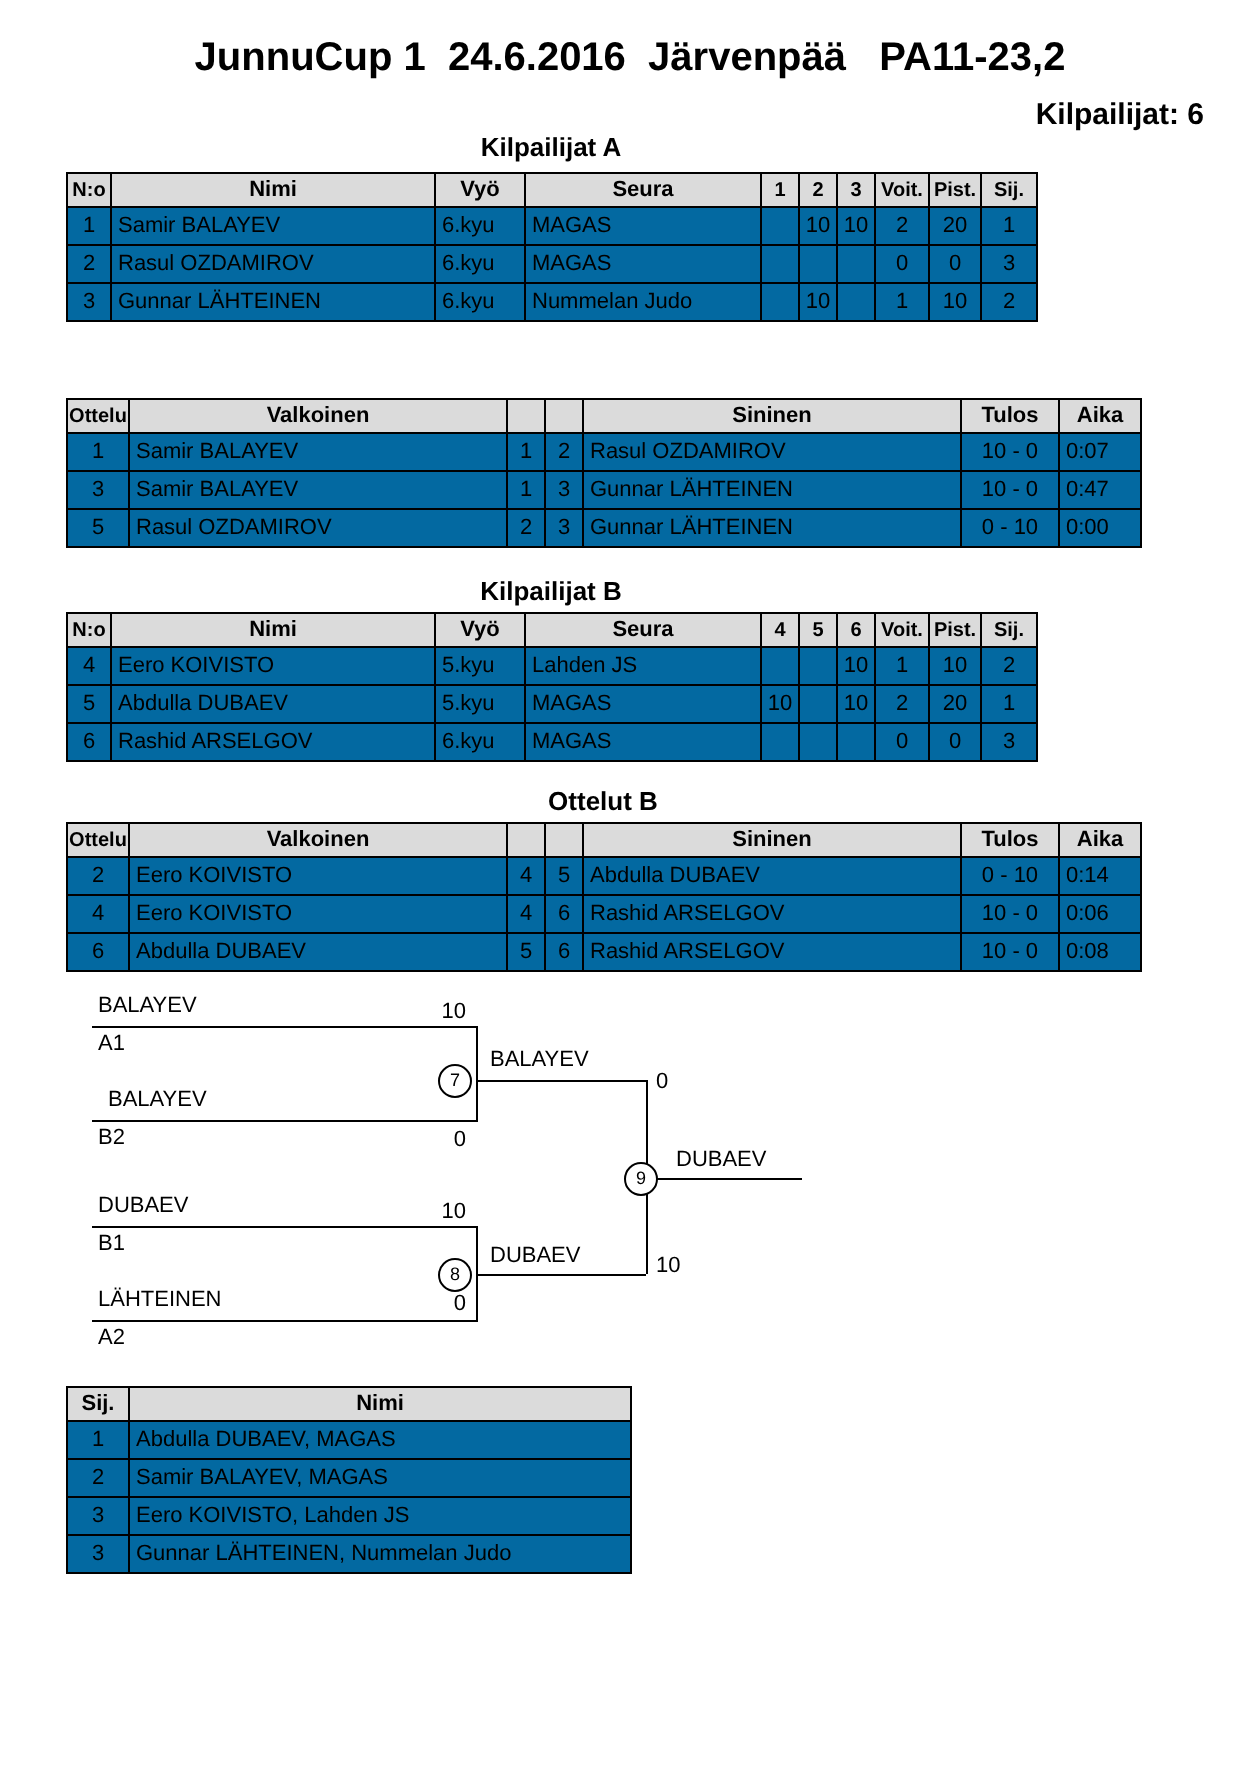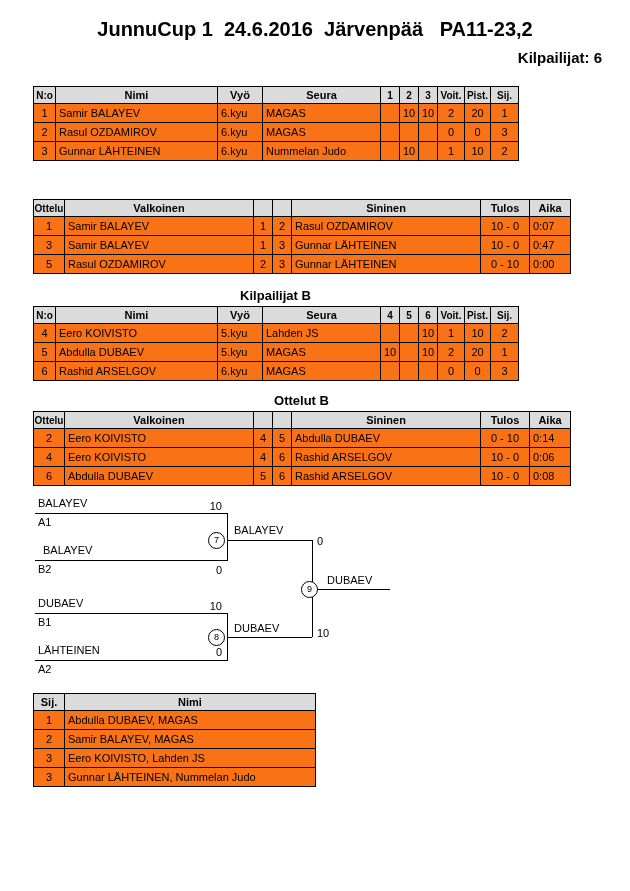--- a/index.html
+++ b/index.html
@@ -41,6 +41,7 @@
   <div class="title">JunnuCup 1  24.6.2016  Järvenpää   PA11-23,2</div>
   <div class="count">Kilpailijat: 6</div>
 
+  <div class="heading h-ka">Kilpailijat A</div>
   <table class="t-ka">
     <colgroup>
         <col style="width:22px">

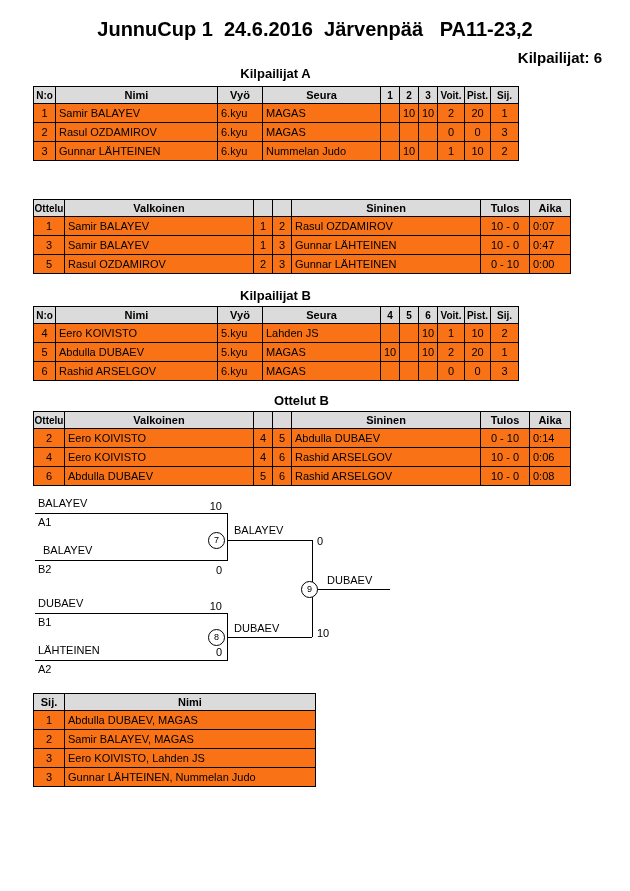--- a/index.html
+++ b/index.html
@@ -13,7 +13,7 @@
   .h-kb{top:288px;left:33px;width:485px;}
   .h-ob{top:393px;left:33px;width:537px;}
   .h-tu{top:675px;left:33px;width:282px;}
-  table{position:absolute;border-collapse:collapse;table-layout:fixed;font-size:11px;background:#f97316;}
+  table{position:absolute;border-collapse:collapse;table-layout:fixed;font-size:11px;background:#0369a1;}
   .t-ka{top:86px;left:33px;width:485px;}
   .t-oa{top:199px;left:33px;width:537px;}
   .t-kb{top:306px;left:33px;width:485px;}

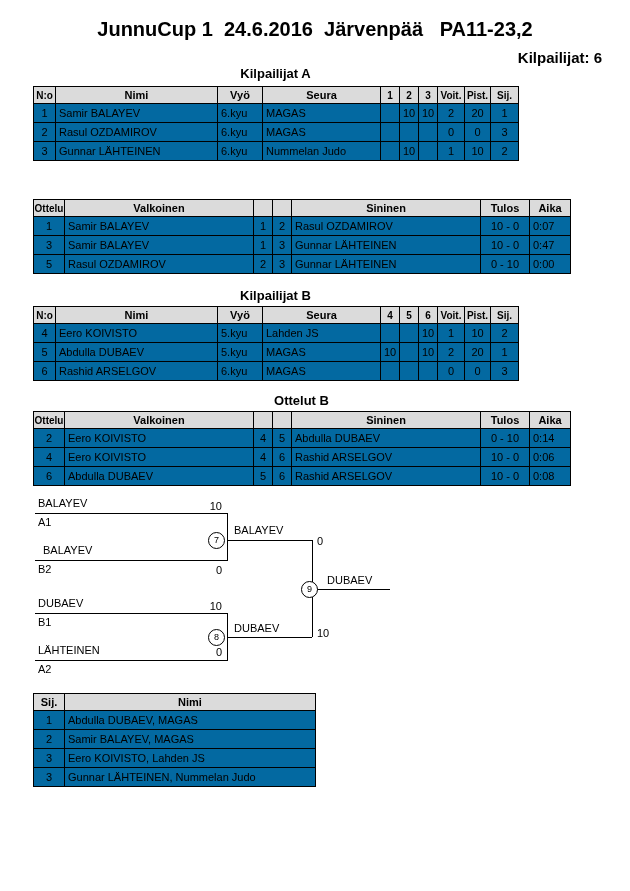--- a/index.html
+++ b/index.html
@@ -24,7 +24,7 @@
   .th-sm{font-size:10px;padding:0;}
   td{height:18px;text-align:left;}
   .c{text-align:center;padding:0 1px;}
-  .bracket{position:absolute;top:493px;left:2px;width:430px;height:185px;font-size:11px;padding-left:48px;}
+  .bracket{position:absolute;top:493px;left:13px;width:430px;height:185px;font-size:11px;padding-left:48px;}
   .bname{position:absolute;white-space:nowrap;}
   .btag{position:absolute;}
   .bscore{position:absolute;width:26px;text-align:right;}

